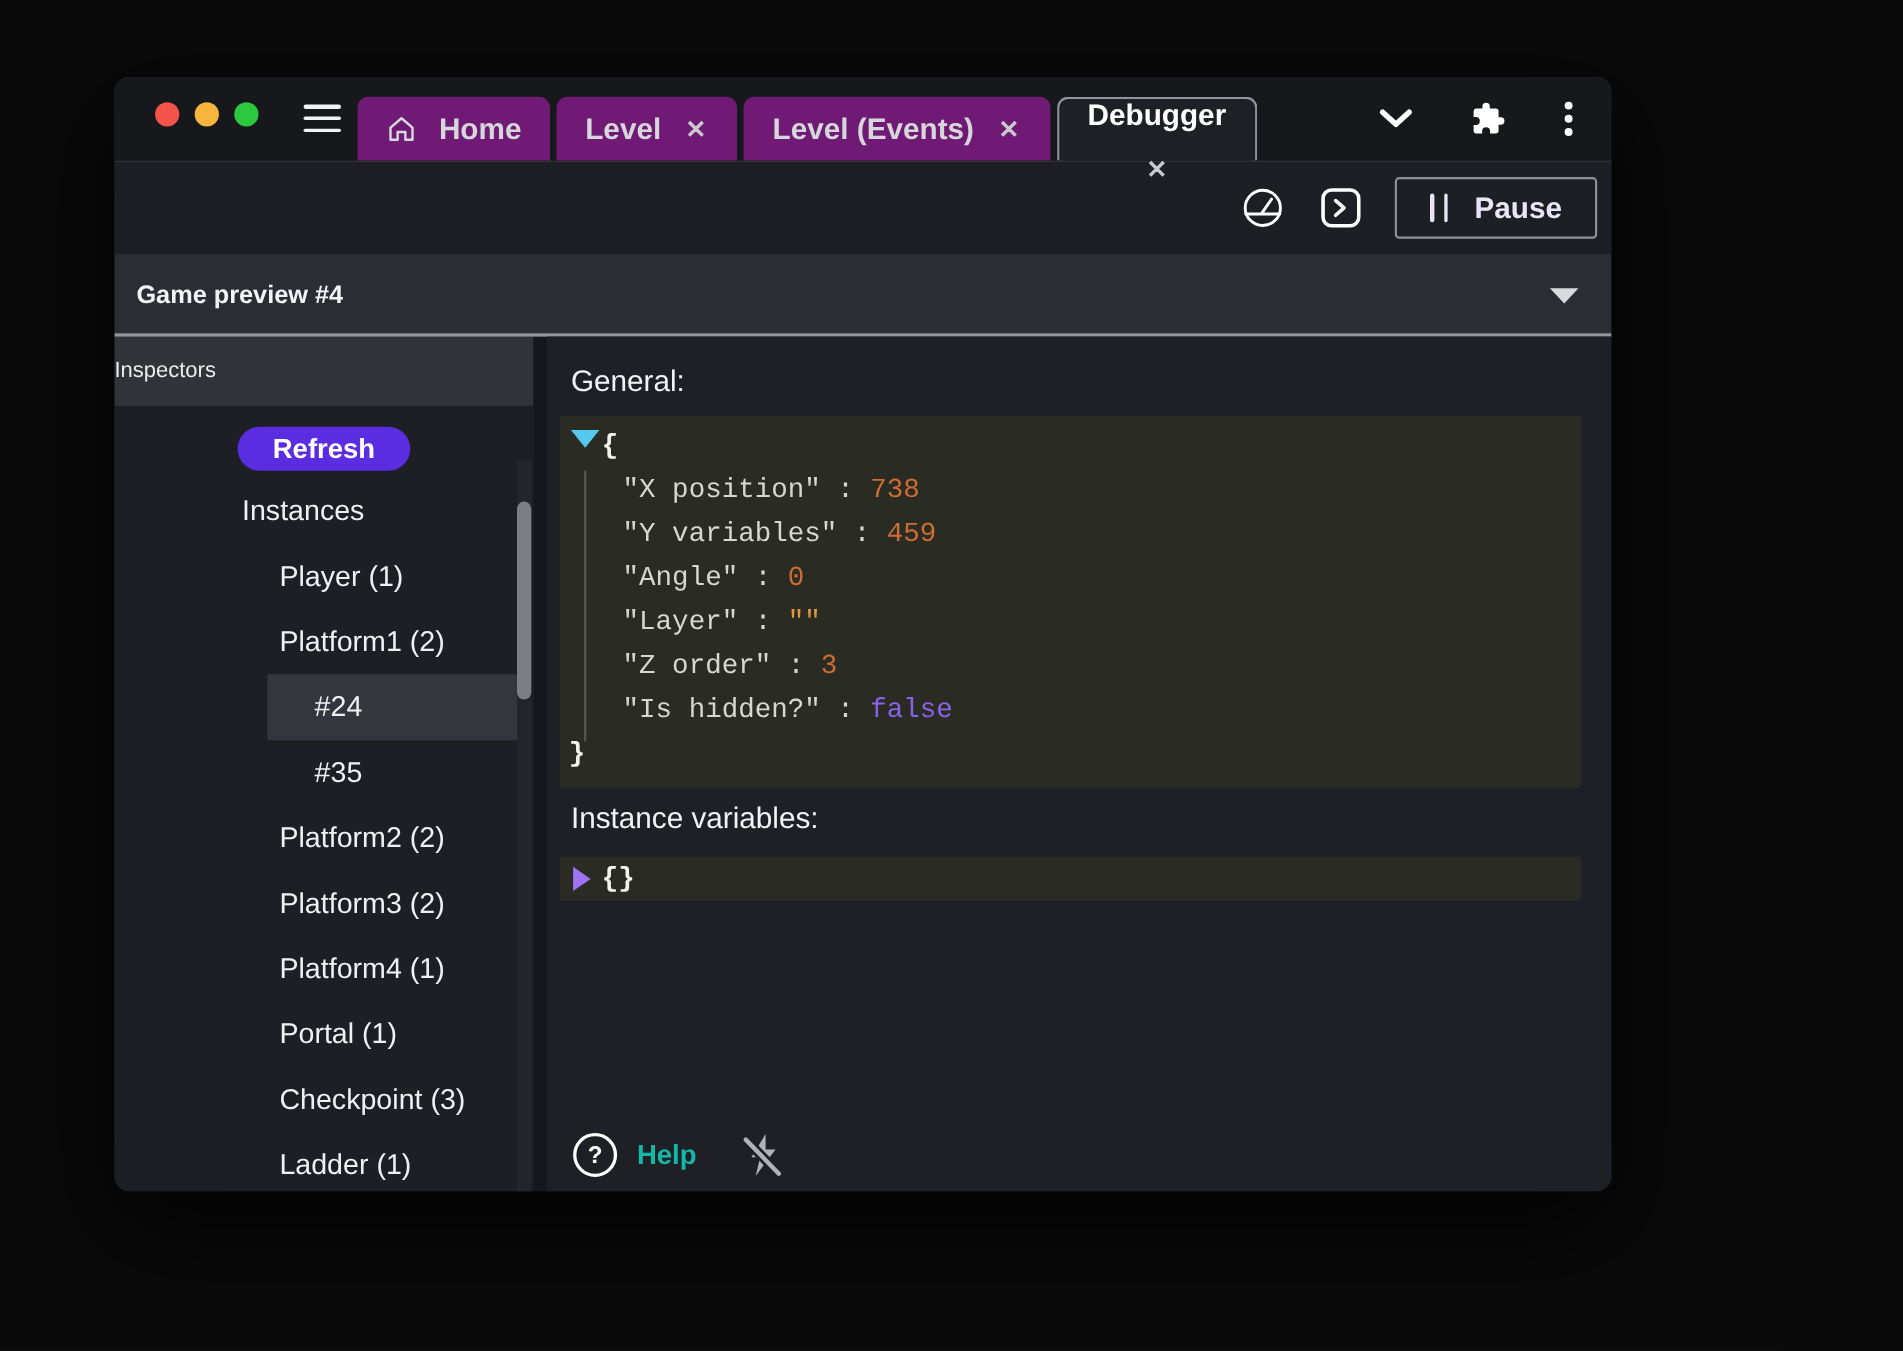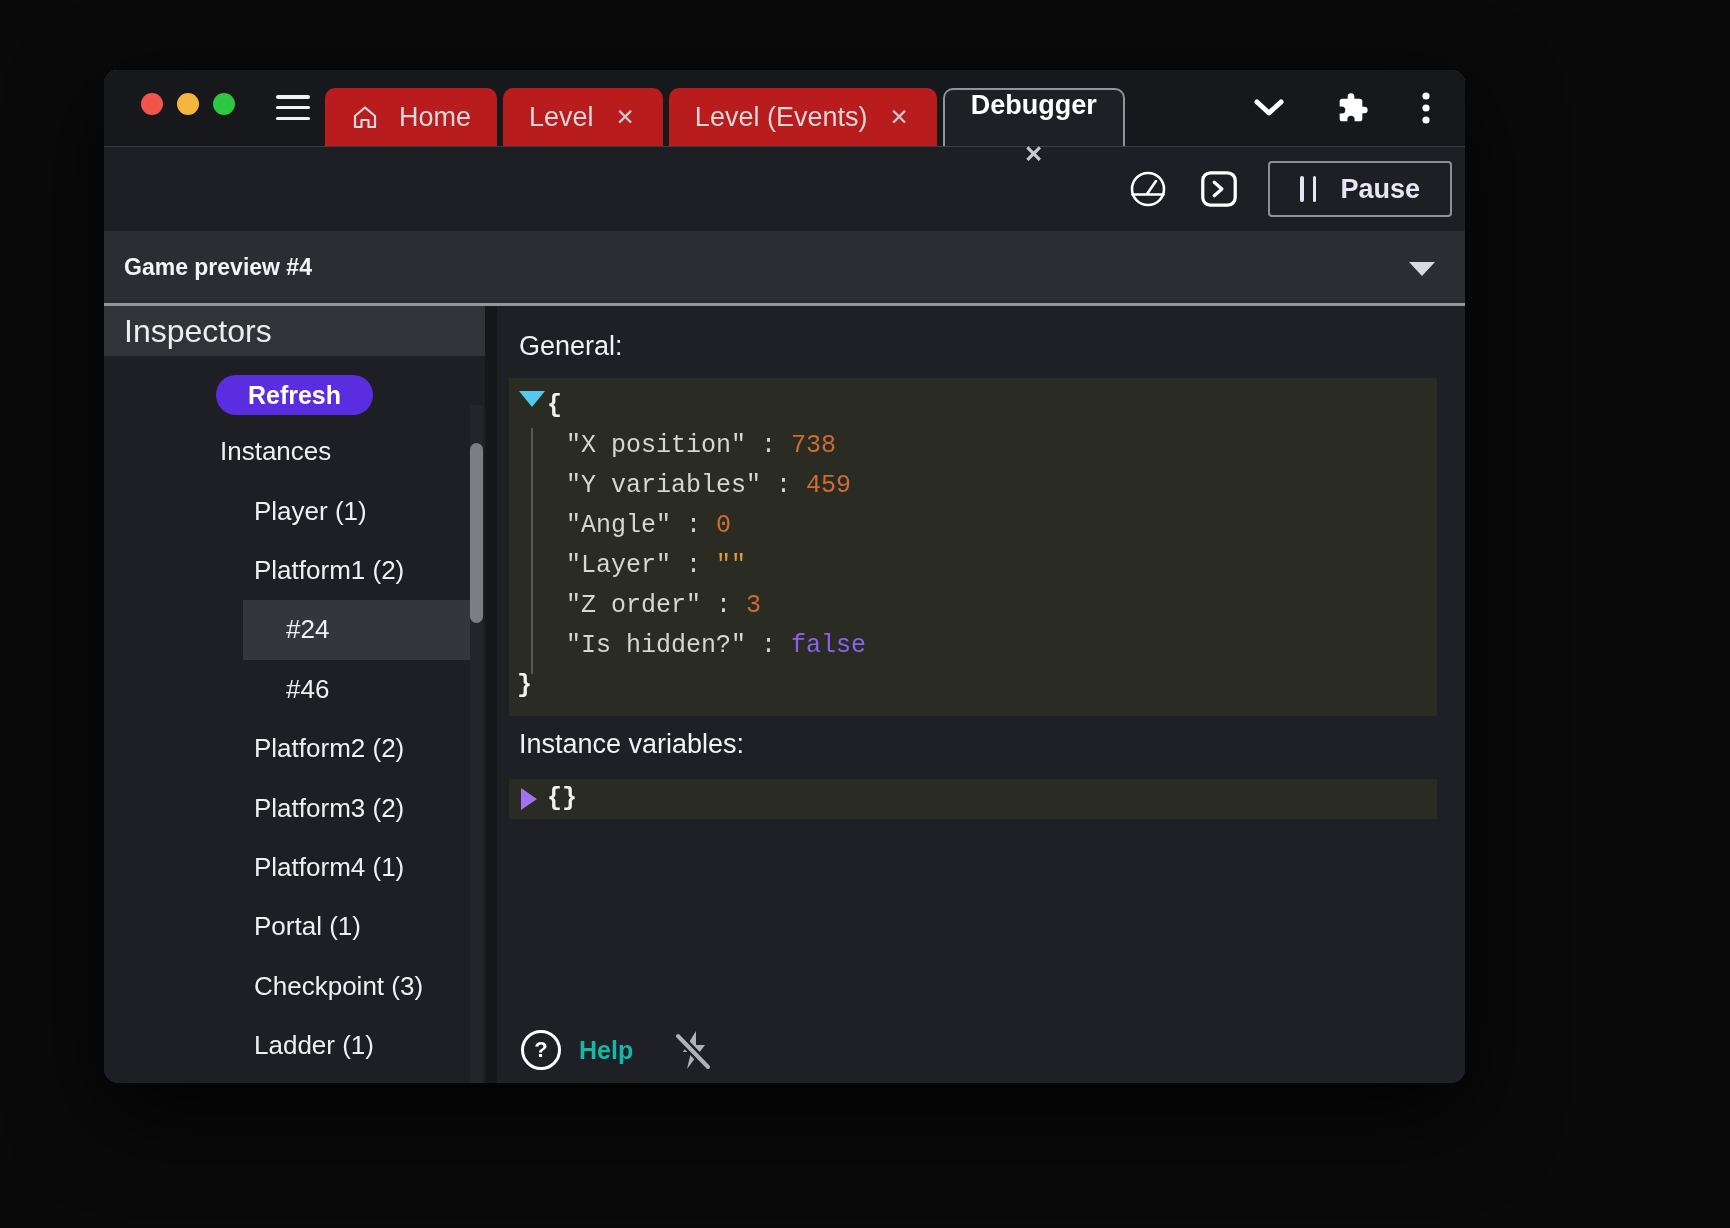--- a/index.html
+++ b/index.html
@@ -23,8 +23,8 @@
     display:flex;flex-direction:column;justify-content:space-between;cursor:pointer;}
   .hamburger span{display:block;height:3.5px;background:#f2f2f4;border-radius:2px;}
   .tabs{position:absolute;left:221px;bottom:0;display:flex;gap:6px;align-items:flex-end;}
-  .tab{height:58px;background:#b91c1c;border-radius:10px 10px 0 0;display:flex;
-    align-items:center;padding:0 26px;gap:20px;color:#d6d7da;font-size:27px;cursor:pointer;}
+  .tab{height:58px;background:#701a75;border-radius:10px 10px 0 0;display:flex;
+    align-items:center;padding:0 26px;gap:20px;color:#d6d7da;font-size:27px;cursor:pointer;font-weight:bold;}
   .tab.active{background:#1e2026;border:2px solid #93949b;border-bottom:none;
     color:#ffffff;font-weight:bold;height:56px;flex-direction:column;}
   .tab .close{font-size:23px;color:#c9cace;line-height:1;padding:2px;}

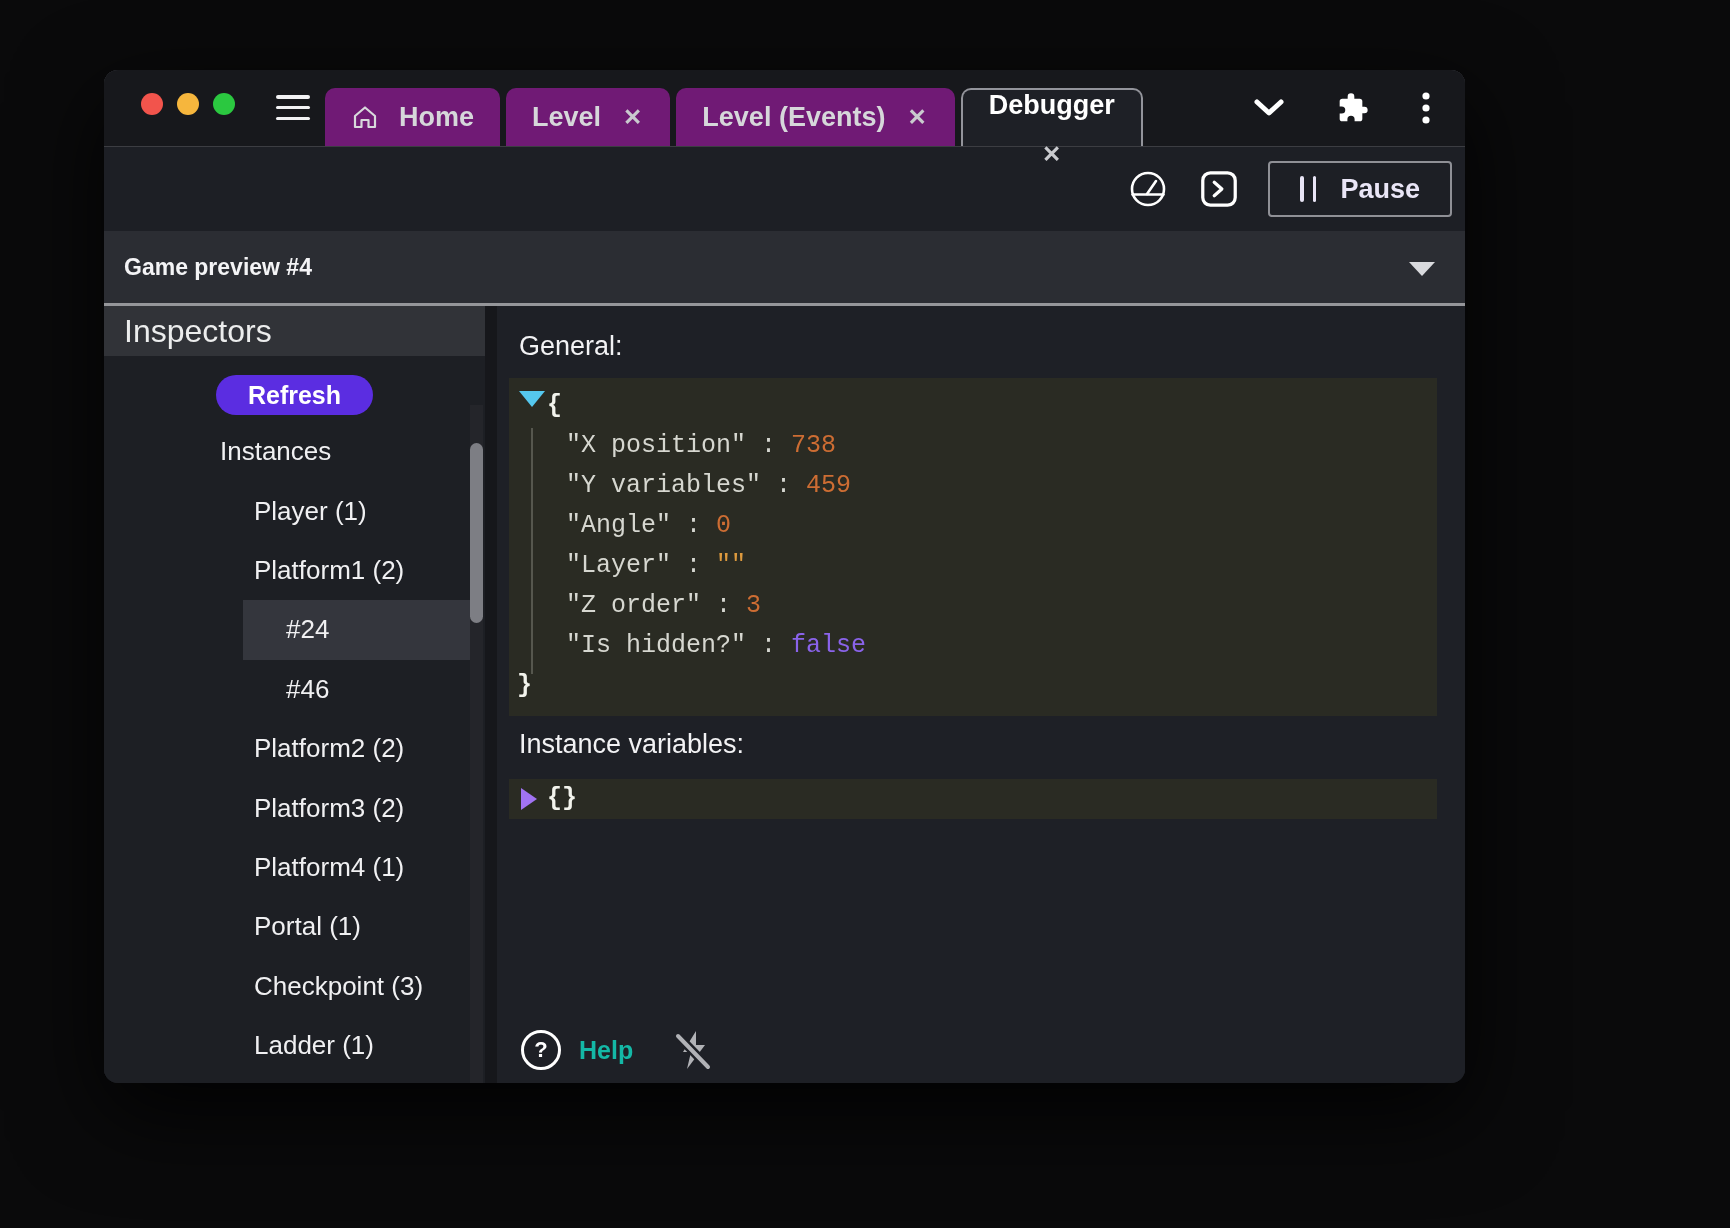--- a/index.html
+++ b/index.html
@@ -50,8 +50,8 @@
   
   .content{display:flex;height:778px;}
   .sidebar{width:381px;display:flex;flex-direction:column;}
-  .sidebar-header{height:50px;background:#313338;color:#eceded;font-size:32px;
-    display:flex;align-items:center;padding-left:20px;}
+  .sidebar-header{height:63px;background:#313338;color:#eceded;font-size:20px;
+    display:flex;align-items:center;}
   .sidebar-body{flex:1;background:#1d1f24;position:relative;overflow:hidden;}
   .refresh-btn{display:block;margin:19px auto 0;height:40px;padding:0 32px;
     background:var(--accent,#5b2de1);border:none;border-radius:28px;color:#fff;

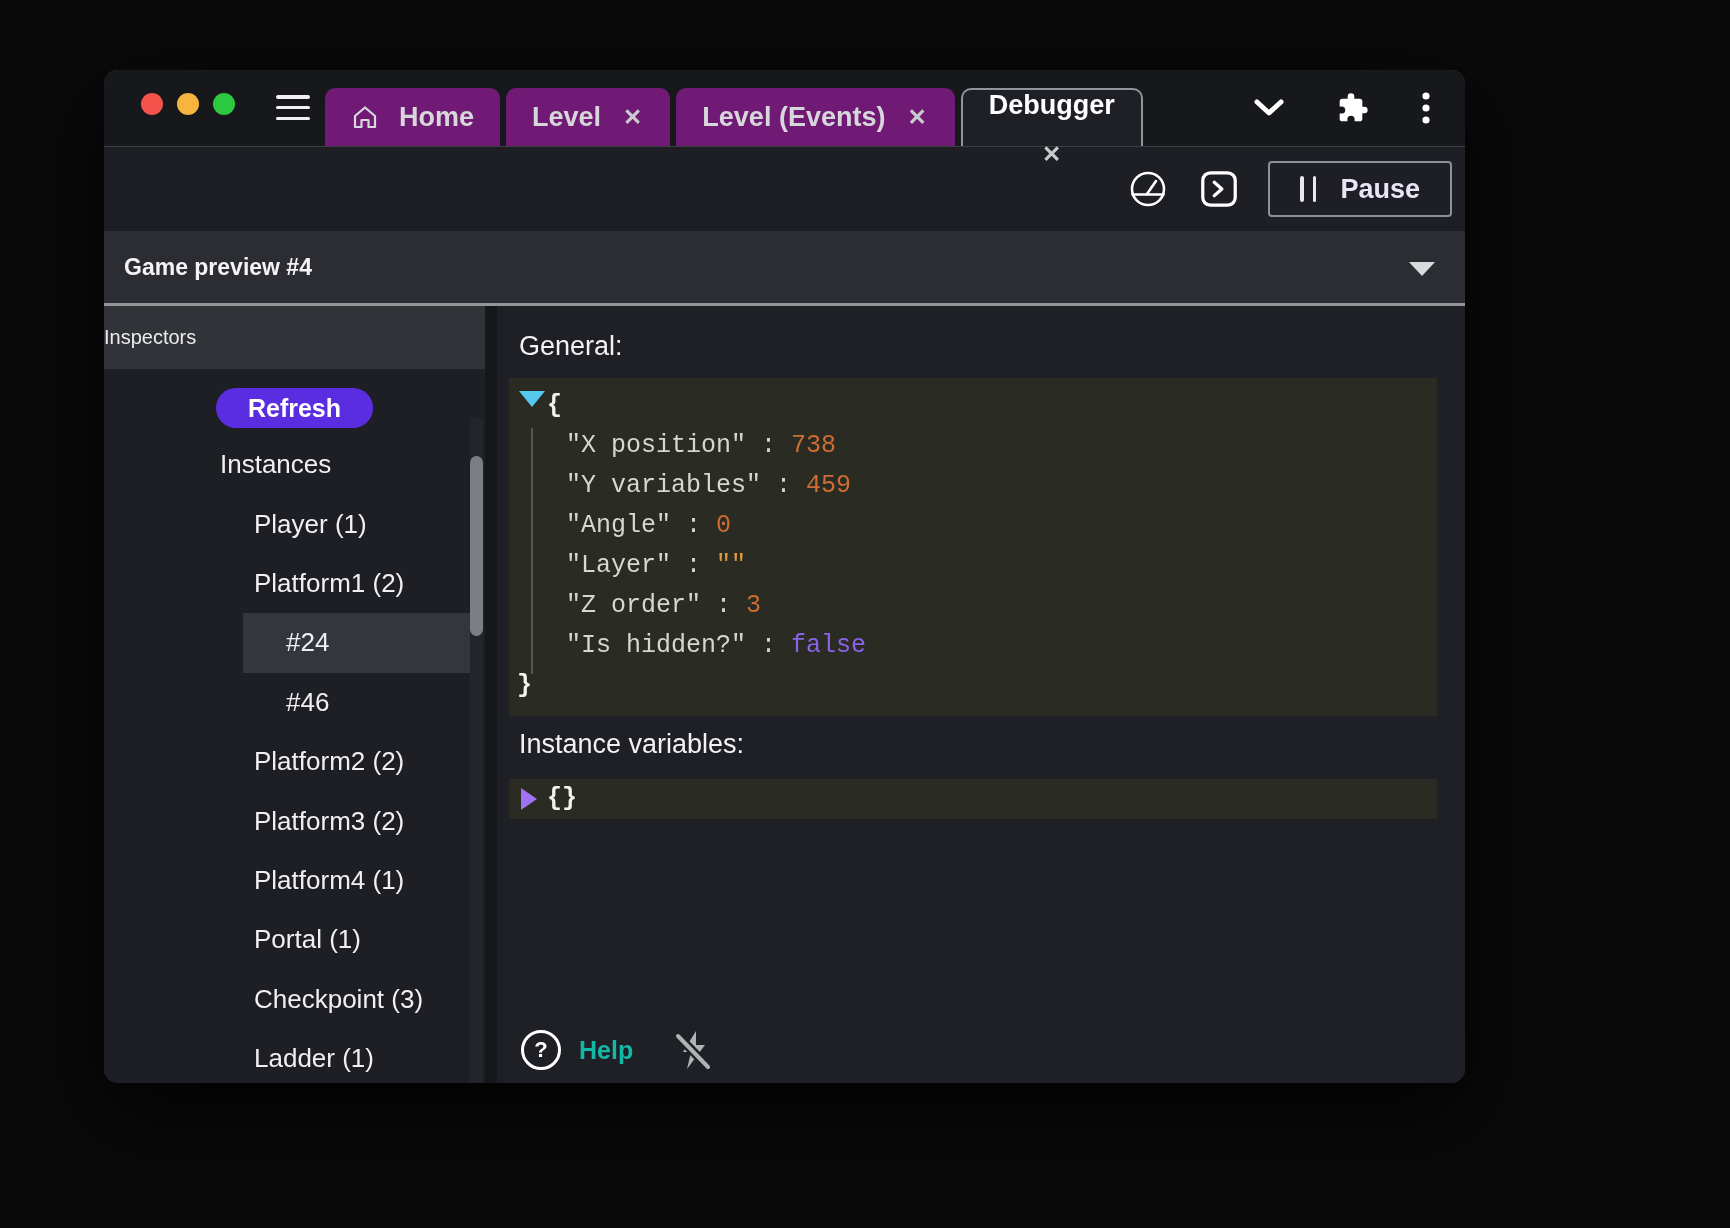--- a/index.html
+++ b/index.html
@@ -212,7 +212,7 @@
               <span class="lbl">#24</span>
             </div>
           <div class="ins-row ind-2">
-              <span class="lbl">#46</span>
+              <span class="lbl">#35</span>
             </div>
           <div class="ins-row ind-1">
               <span class="lbl">Platform2 (2)</span>

